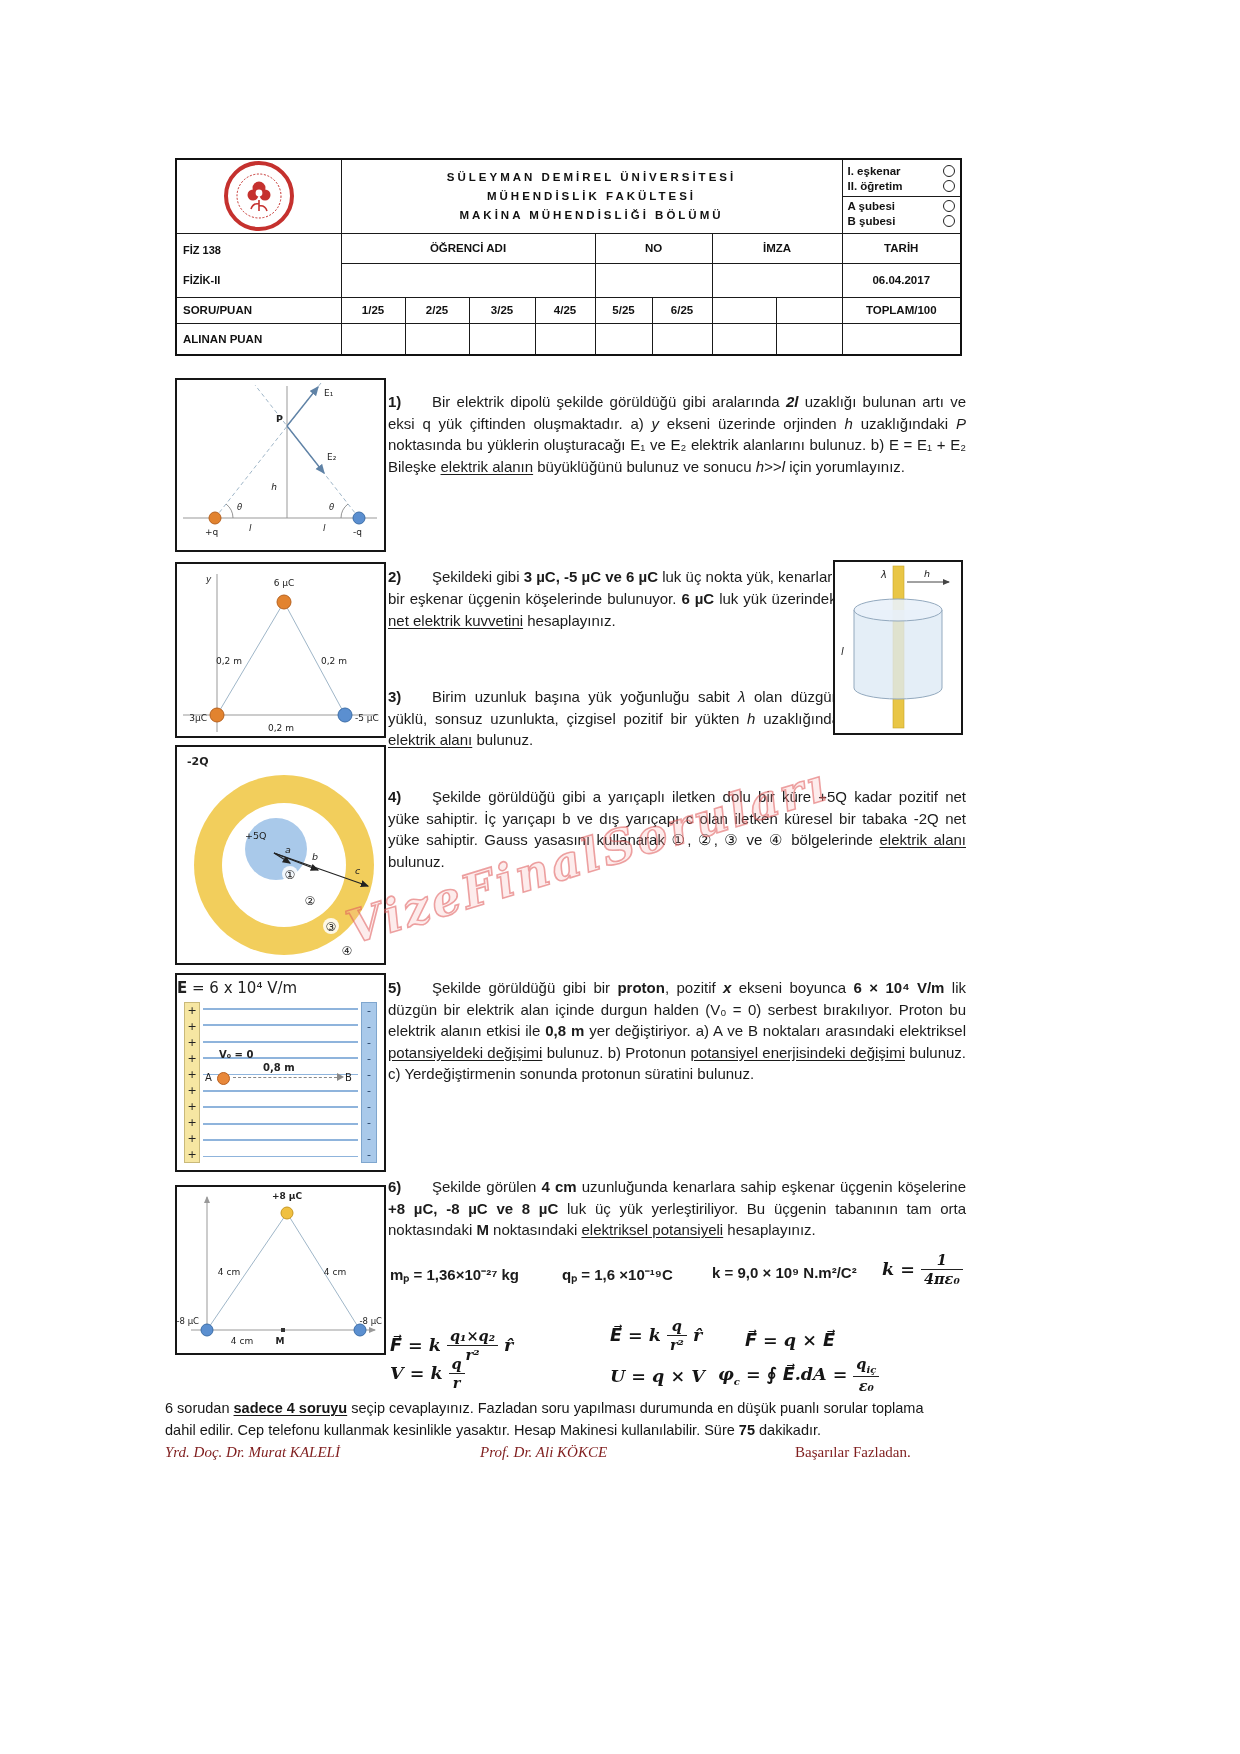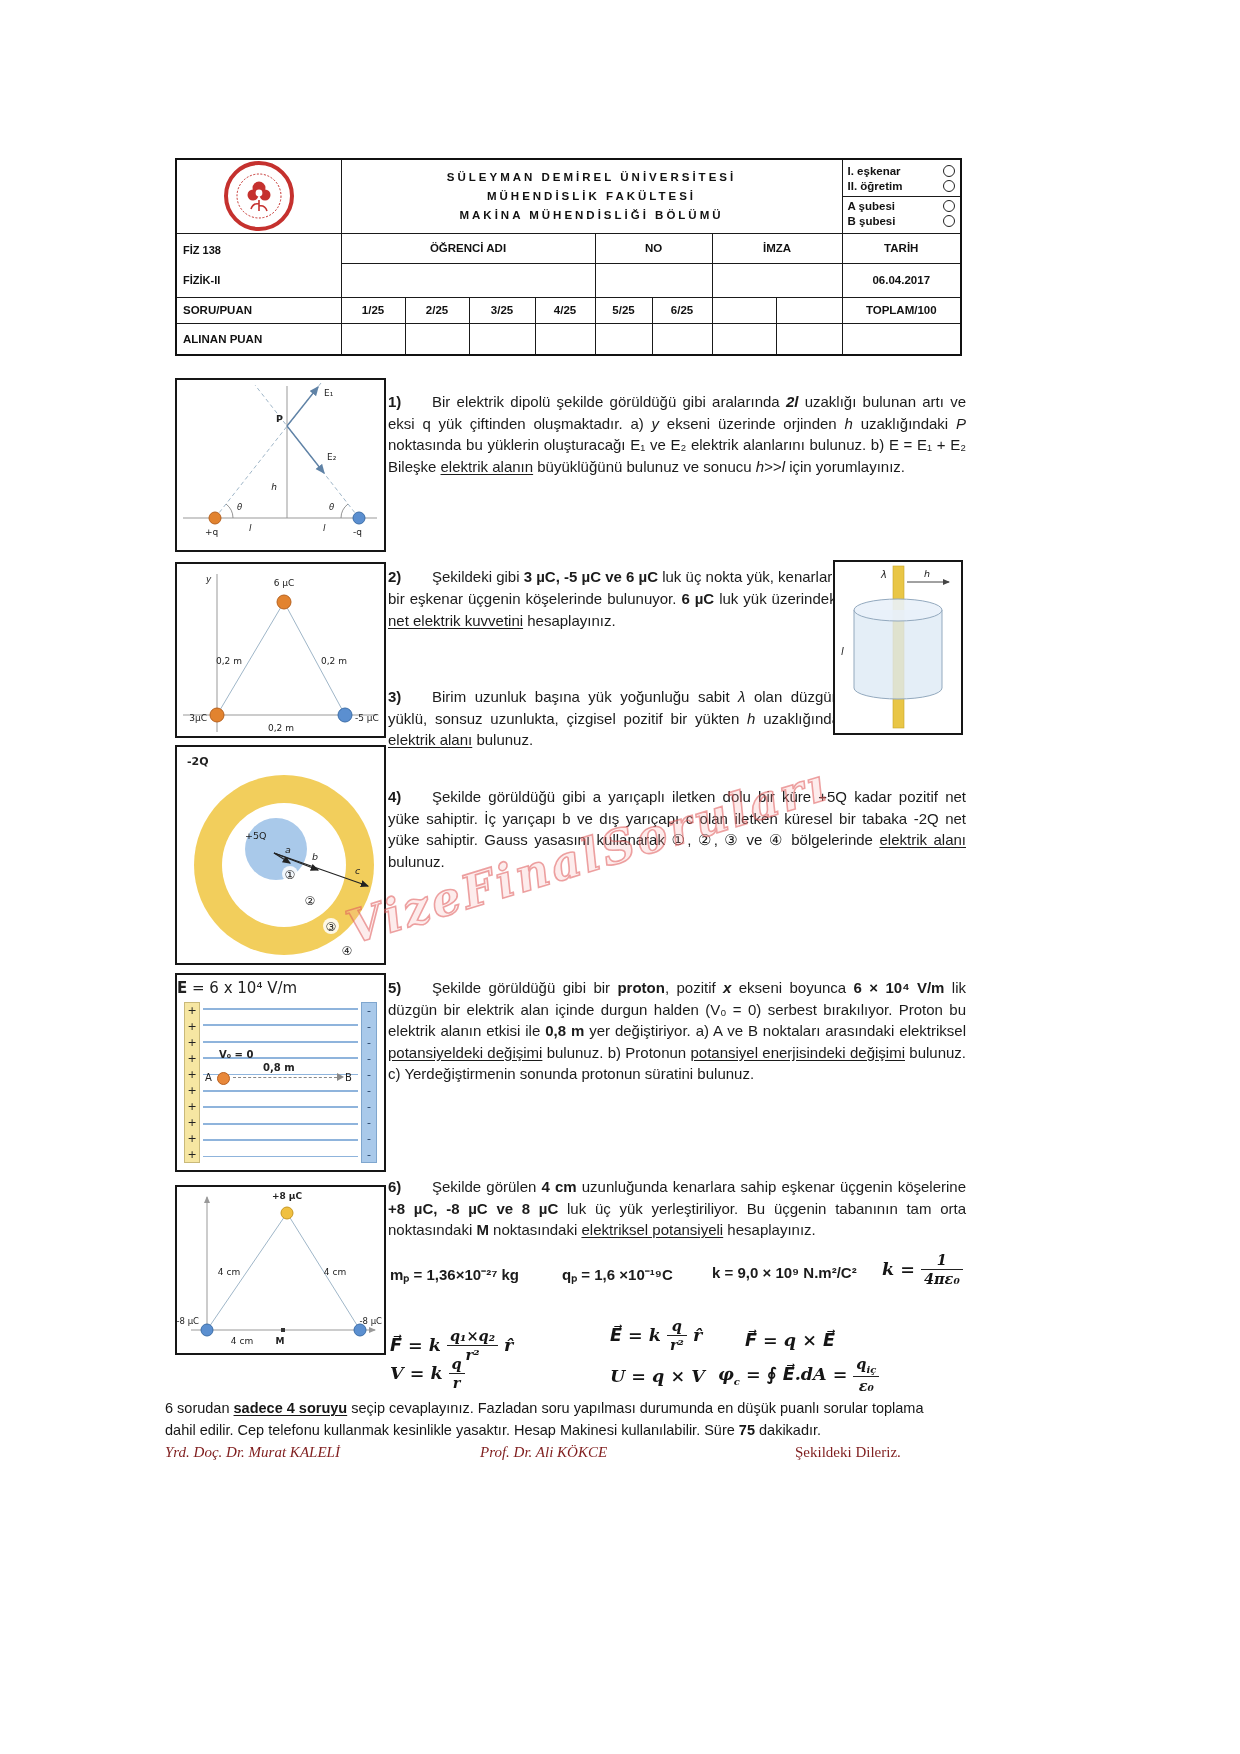--- a/index.html
+++ b/index.html
@@ -420,7 +420,7 @@
 </div>
 <div class="sig" style="left:165px;">Yrd. Doç. Dr. Murat KALELİ</div>
 <div class="sig b" style="left:480px;">Prof. Dr. Ali KÖKCE</div>
-<div class="sig" style="left:795px;font-style:normal;">Şekildeki Dileriz.</div>
+<div class="sig" style="left:795px;font-style:normal;">Başarılar Fazladan.</div>
 
 <div id="watermark">VizeFinalSoruları</div>
 

